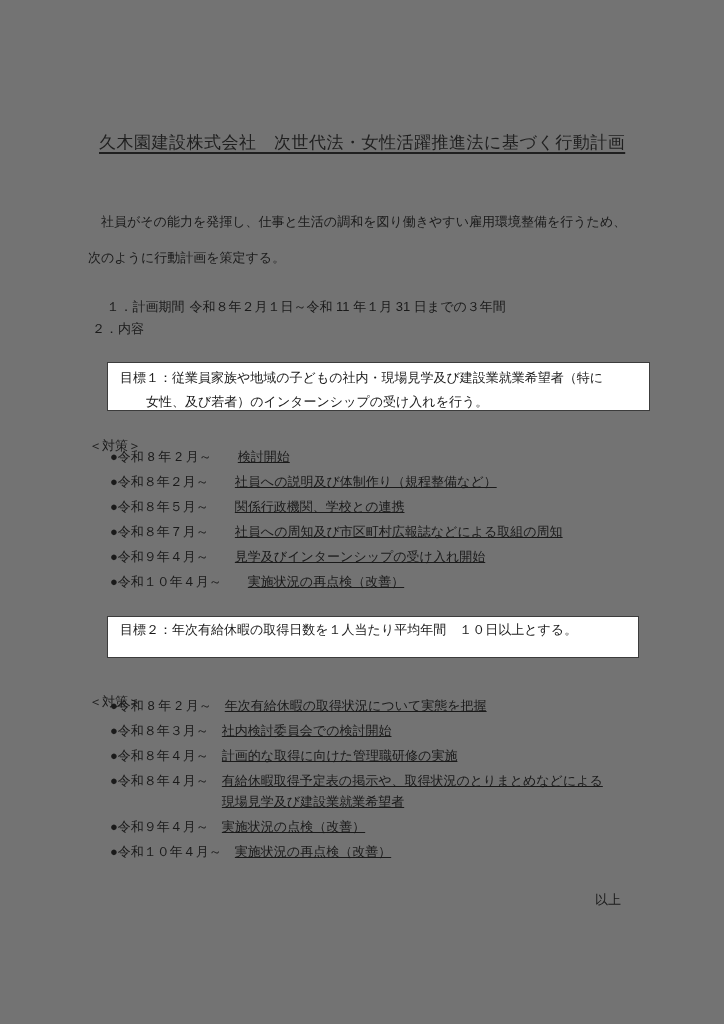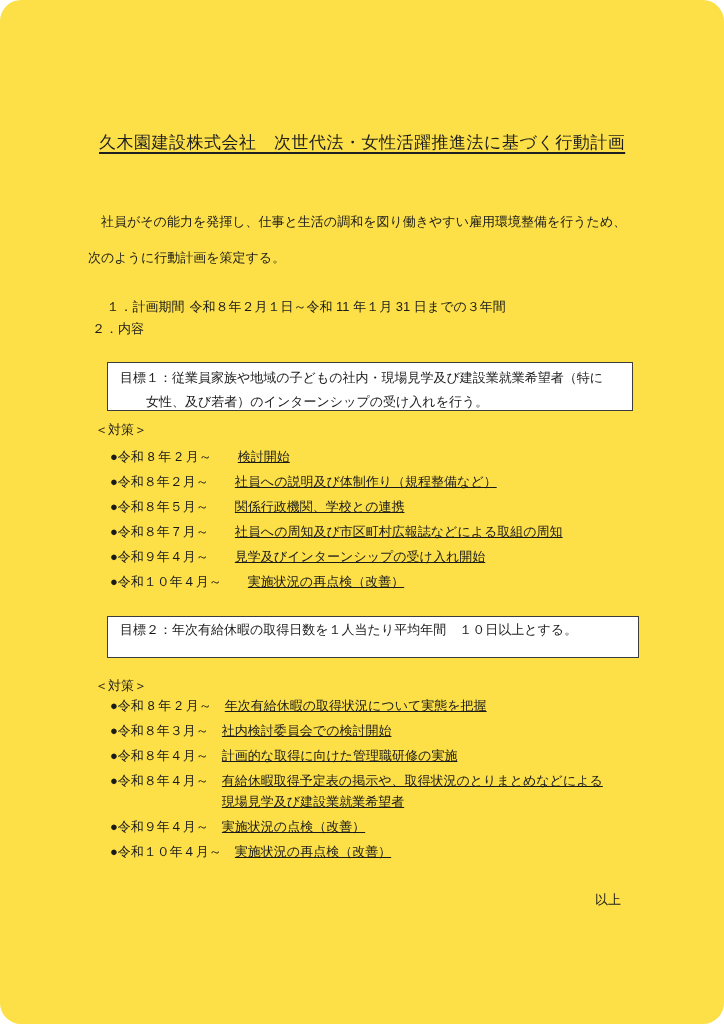--- a/index.html
+++ b/index.html
@@ -6,12 +6,11 @@
   .page{
     position:relative;
     width:724px;height:1024px;
-    background:#fde047;
+    background:#737373;
     color:#1a1a1a;
     font-family:"Liberation Sans","DejaVu Sans",sans-serif;
     font-size:13px;
     overflow:hidden;
-    border-radius:21px;
   }
   .abs{position:absolute;}
   .doc-title{

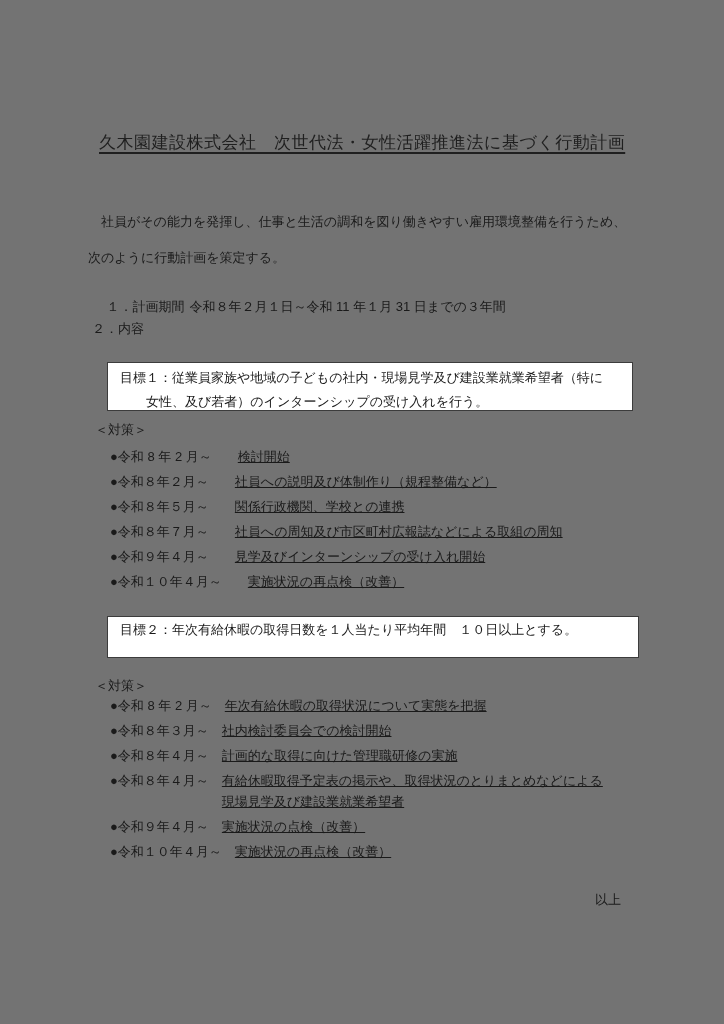--- a/index.html
+++ b/index.html
@@ -36,7 +36,7 @@
     border:1.5px solid #3c3c3c;
     background:#ffffff;
   }
-  .goal-box-1{top:362px;height:44px;padding:3px 0 0 12px;}
+  .goal-box-1{top:362px;height:44px;padding:3px 17px 0 12px;}
   .goal-box-2{top:616px;height:39px;padding:1px 6px 0 12px;}
   .goal-text{
     line-height:24px;

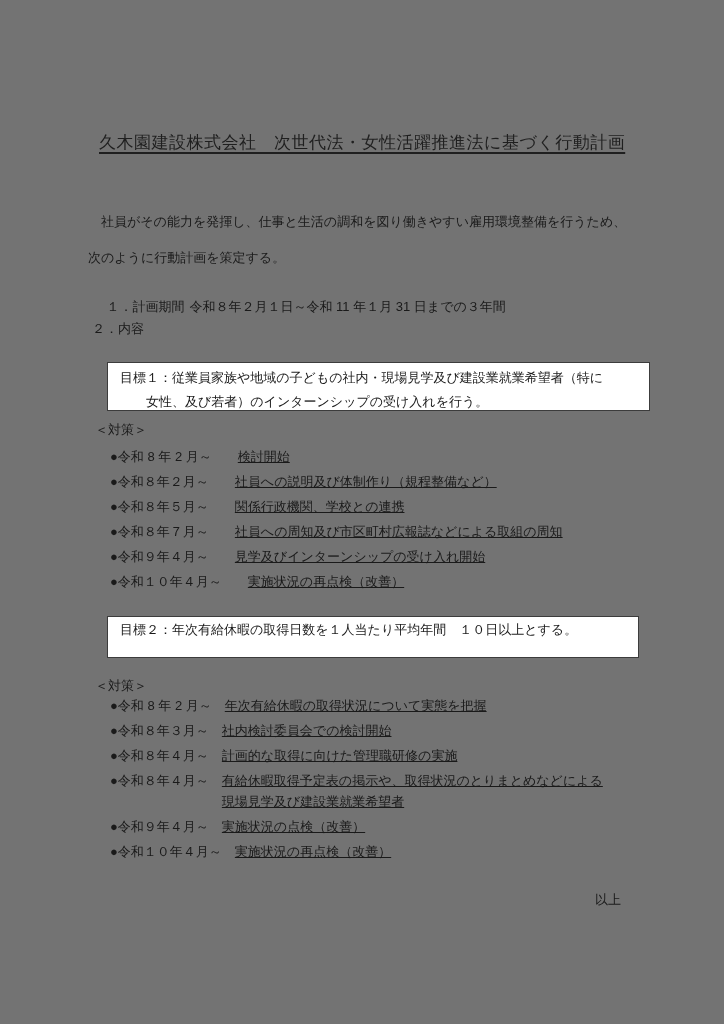--- a/index.html
+++ b/index.html
@@ -42,7 +42,7 @@
     line-height:24px;
     white-space:pre-line;
   }
-  .measures-label{left:95px;line-height:20px;}
+  .measures-label{left:89px;line-height:20px;margin-top:16px;}
   .measures-label-1{top:420px;}
   .measures-label-2{top:676px;}
   .m-list{left:110px;}

